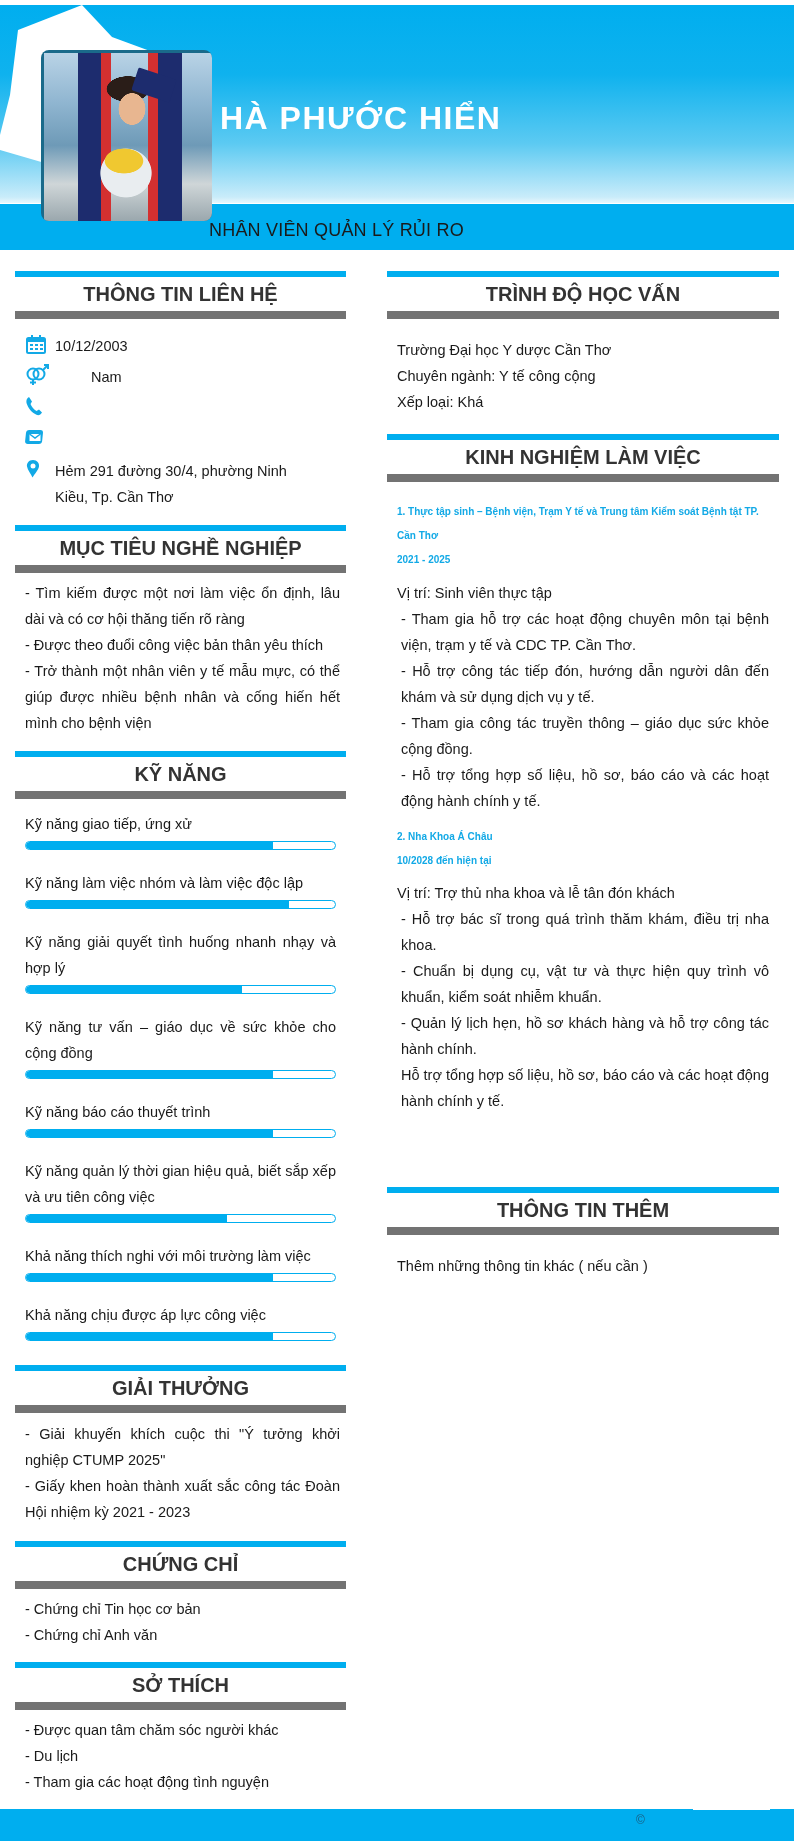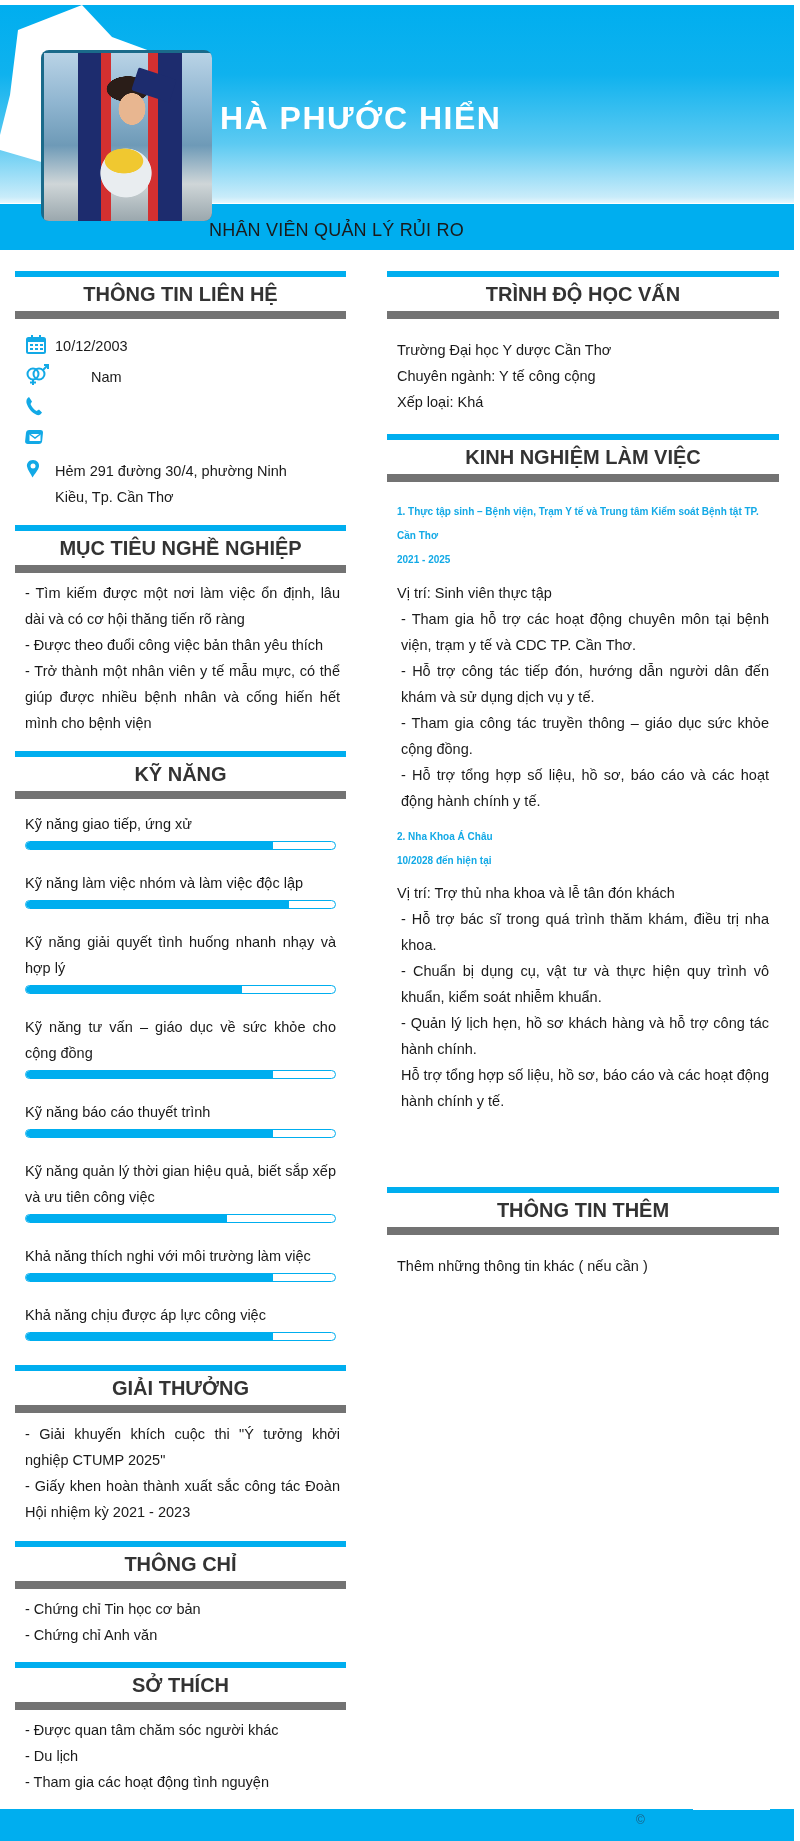--- a/index.html
+++ b/index.html
@@ -224,7 +224,7 @@
   <div>- Giấy khen hoàn thành xuất sắc công tác Đoàn Hội nhiệm kỳ 2021 - 2023</div>
 </div>
 
-<div class="sec-head left-col" style="top:1541px;">THÔNG CHỈ</div>
+<div class="sec-head left-col" style="top:1541px;">CHỨNG CHỈ</div>
 <div class="txt" style="left:25px; top:1596px; width:315px;">
   <div>- Chứng chỉ Tin học cơ bản</div>
   <div>- Chứng chỉ Anh văn</div>

